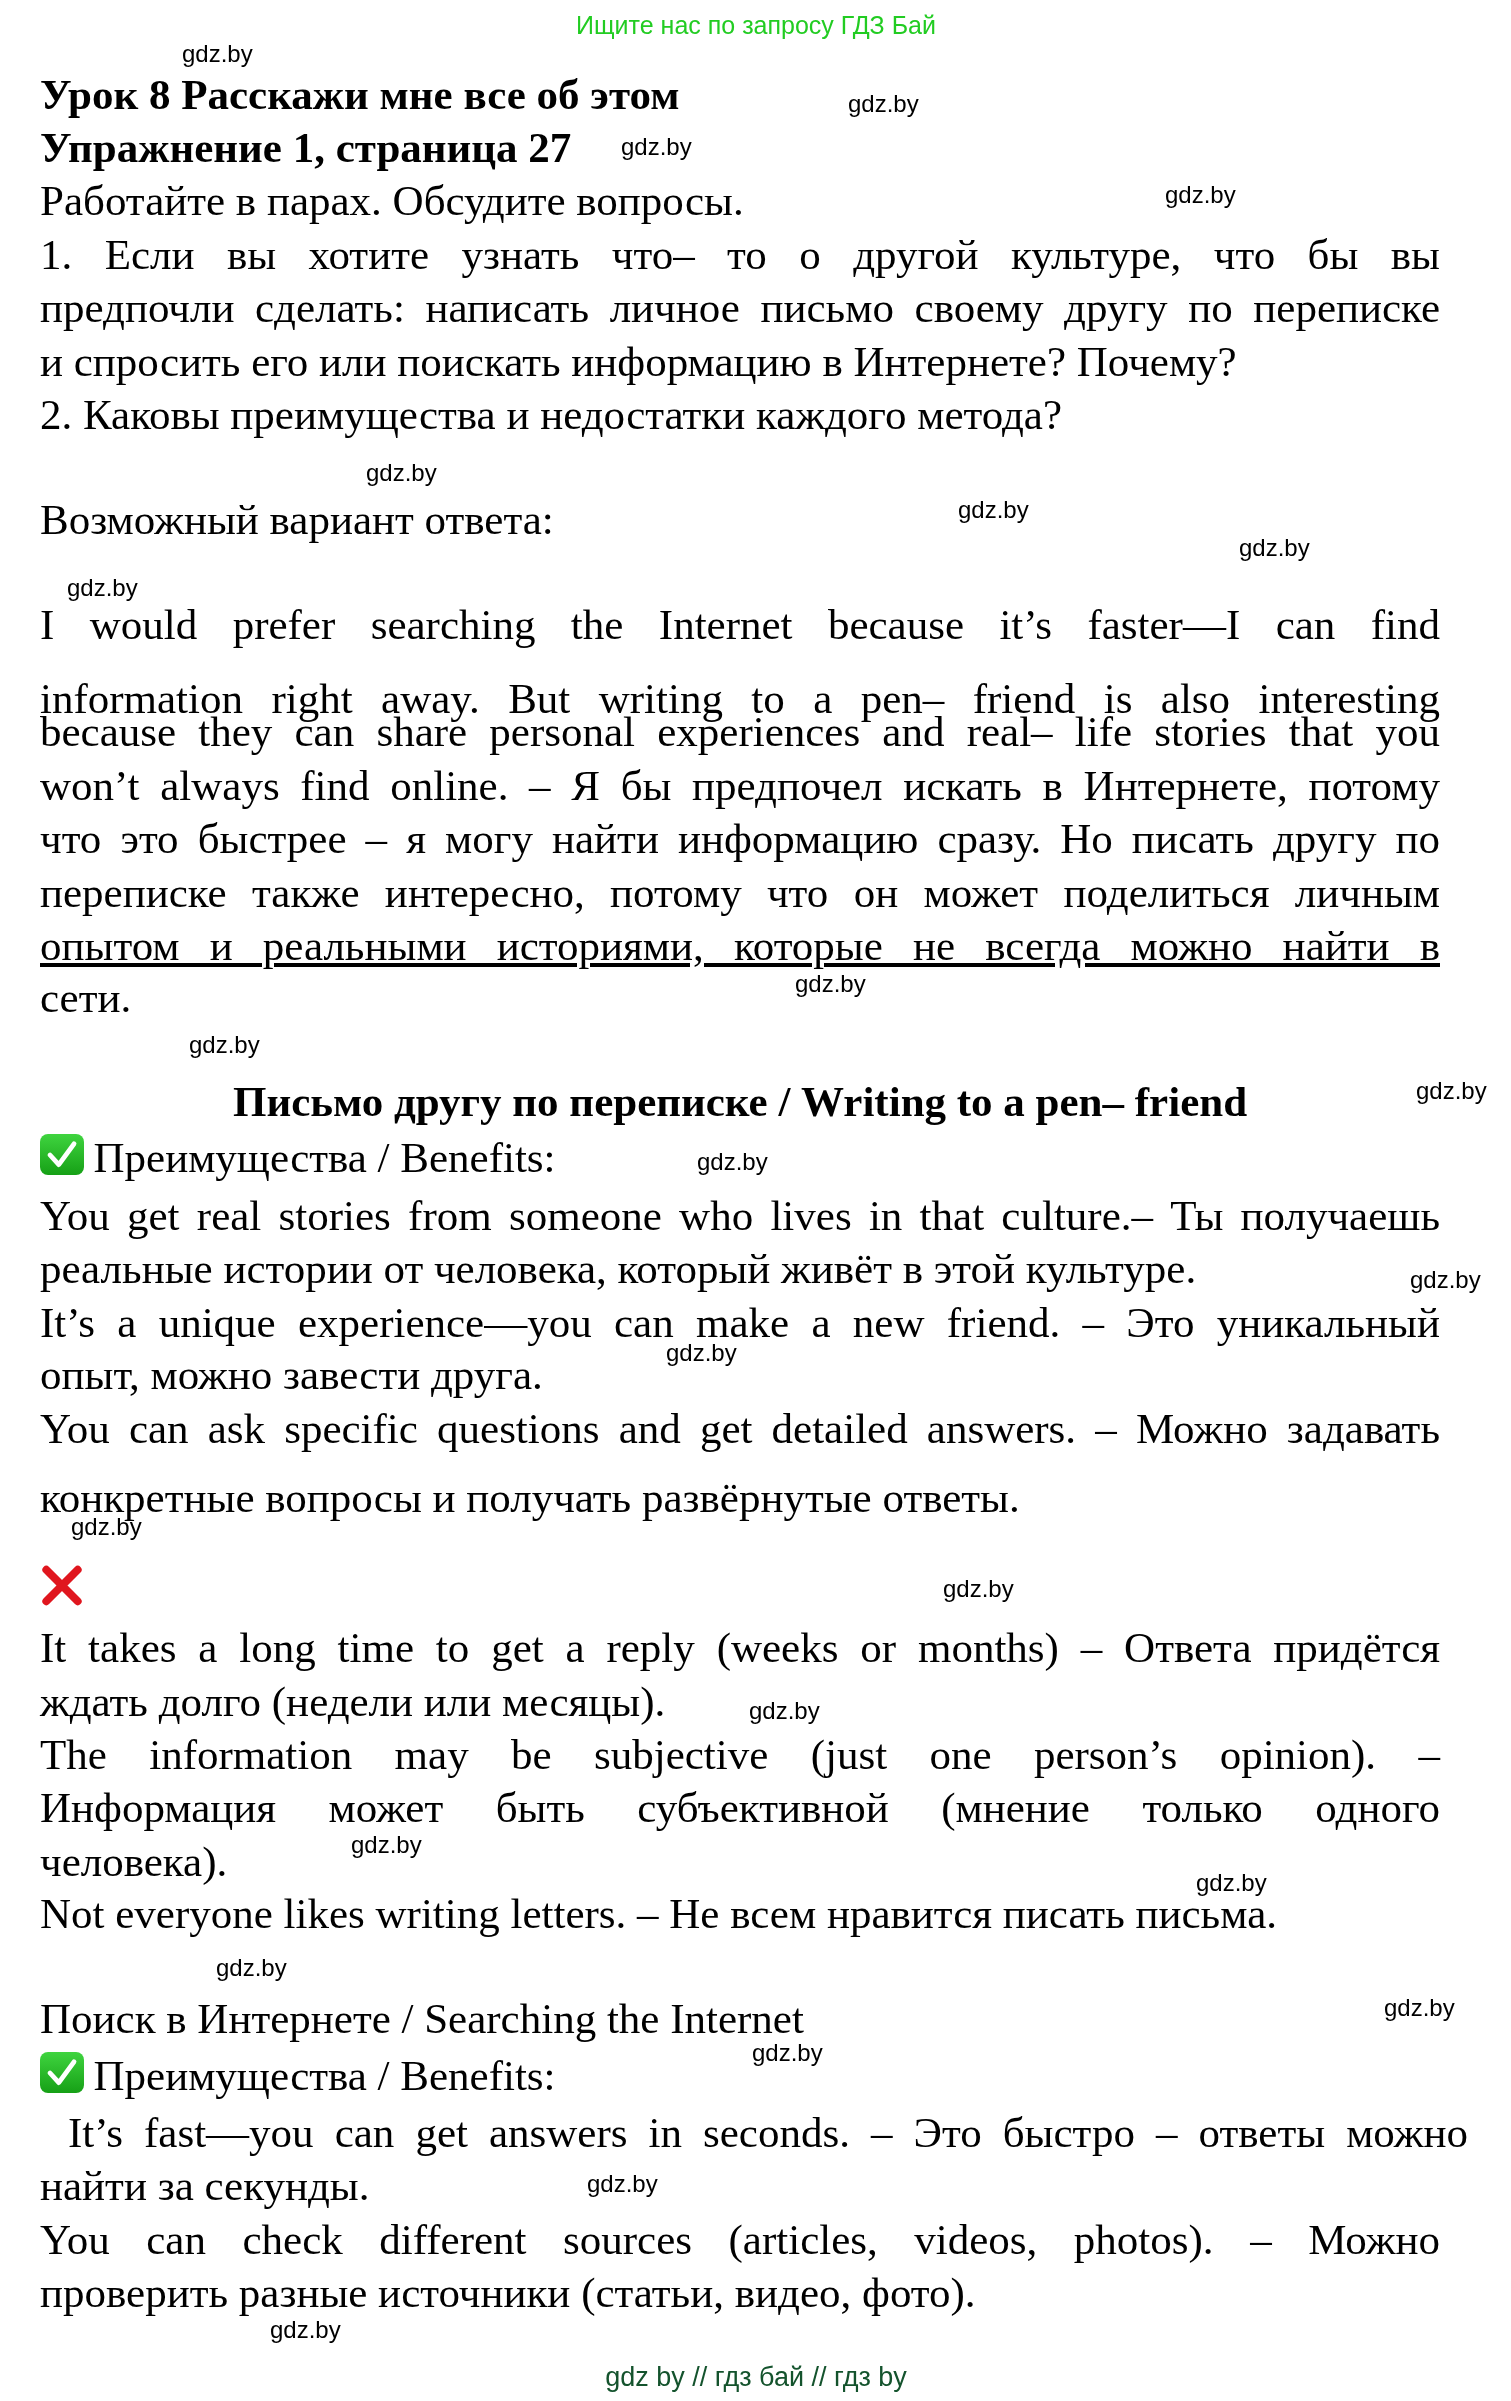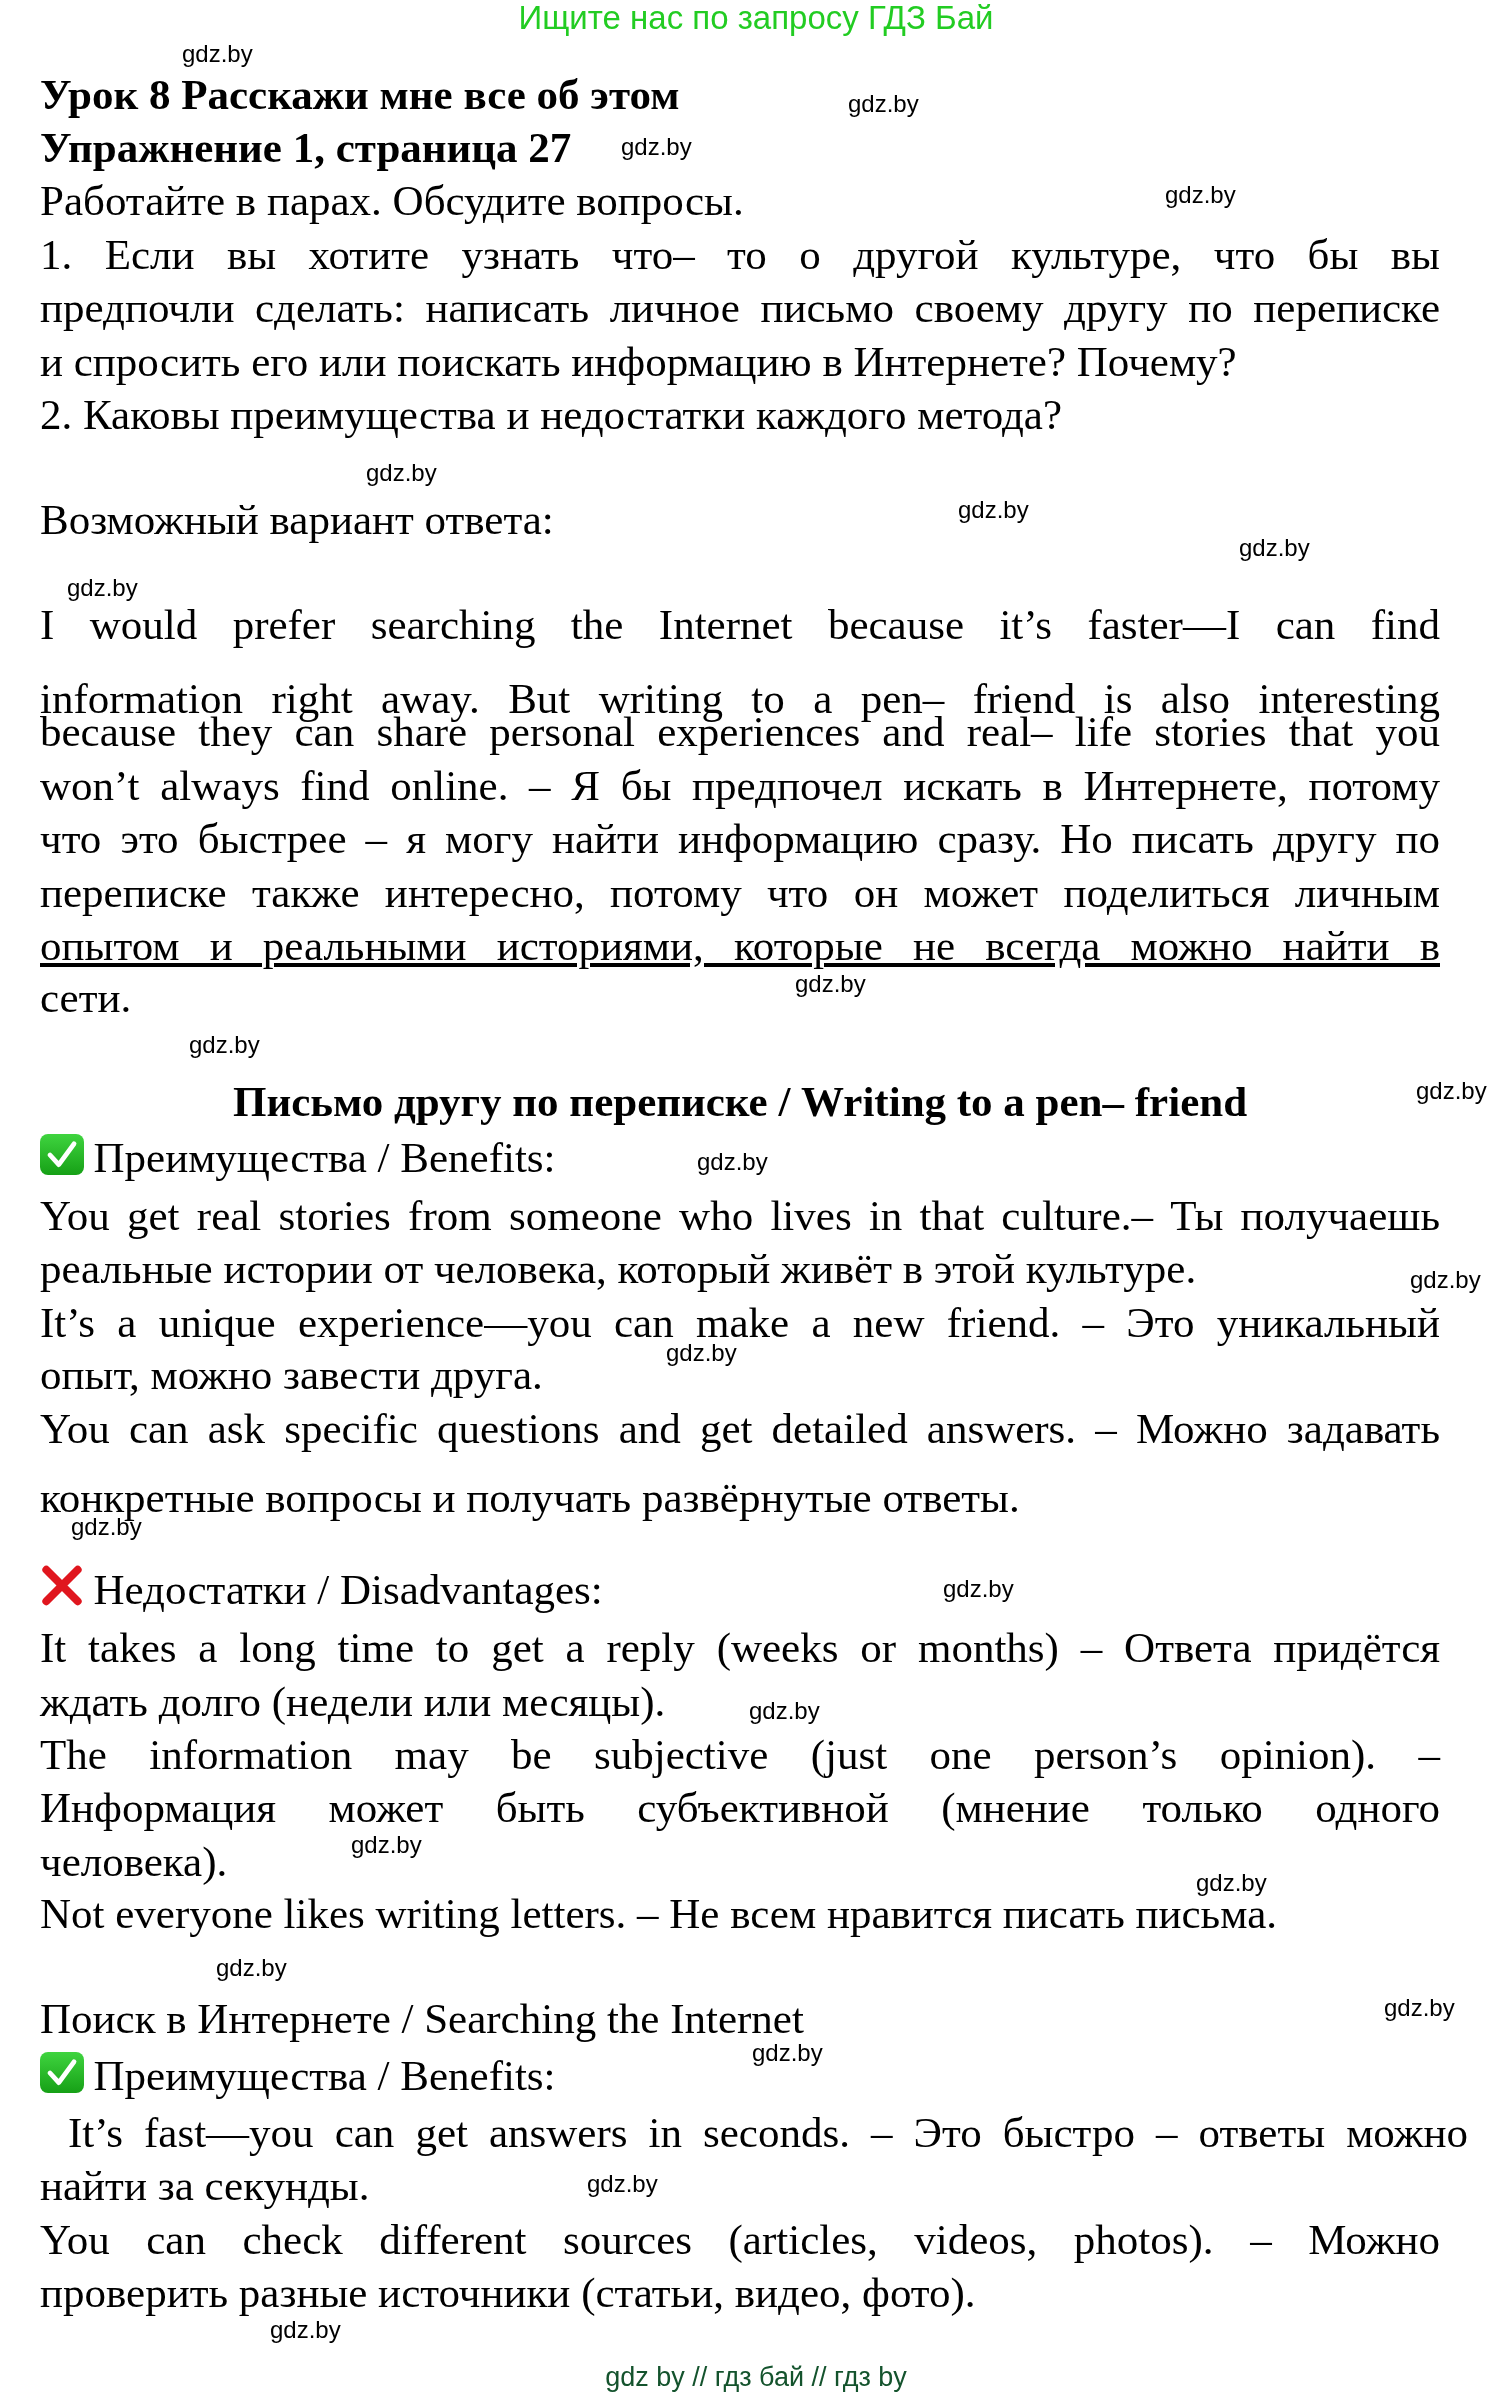--- a/index.html
+++ b/index.html
@@ -11,8 +11,8 @@
   .bold { font-weight:bold; }
   .wm { position:absolute; font-family:"Liberation Sans","DejaVu Sans",sans-serif;
         font-size:24px; color:#000; line-height:27px; white-space:nowrap; }
-  .top-banner { position:absolute; top:4px; left:0; width:1512px; text-align:center;
-        font-family:"Liberation Sans","DejaVu Sans",sans-serif; font-size:33px; line-height:27px; }
+  .top-banner { position:absolute; top:12px; left:0; width:1512px; text-align:center;
+        font-family:"Liberation Sans","DejaVu Sans",sans-serif; font-size:25px; line-height:27px; }
   .footer { position:absolute; top:2361px; left:0; width:1512px; text-align:center;
         font-family:"Liberation Sans","DejaVu Sans",sans-serif; font-size:27px; line-height:32px; }
   .icon-check { display:inline-block; width:44px; height:41px; border-radius:8px;

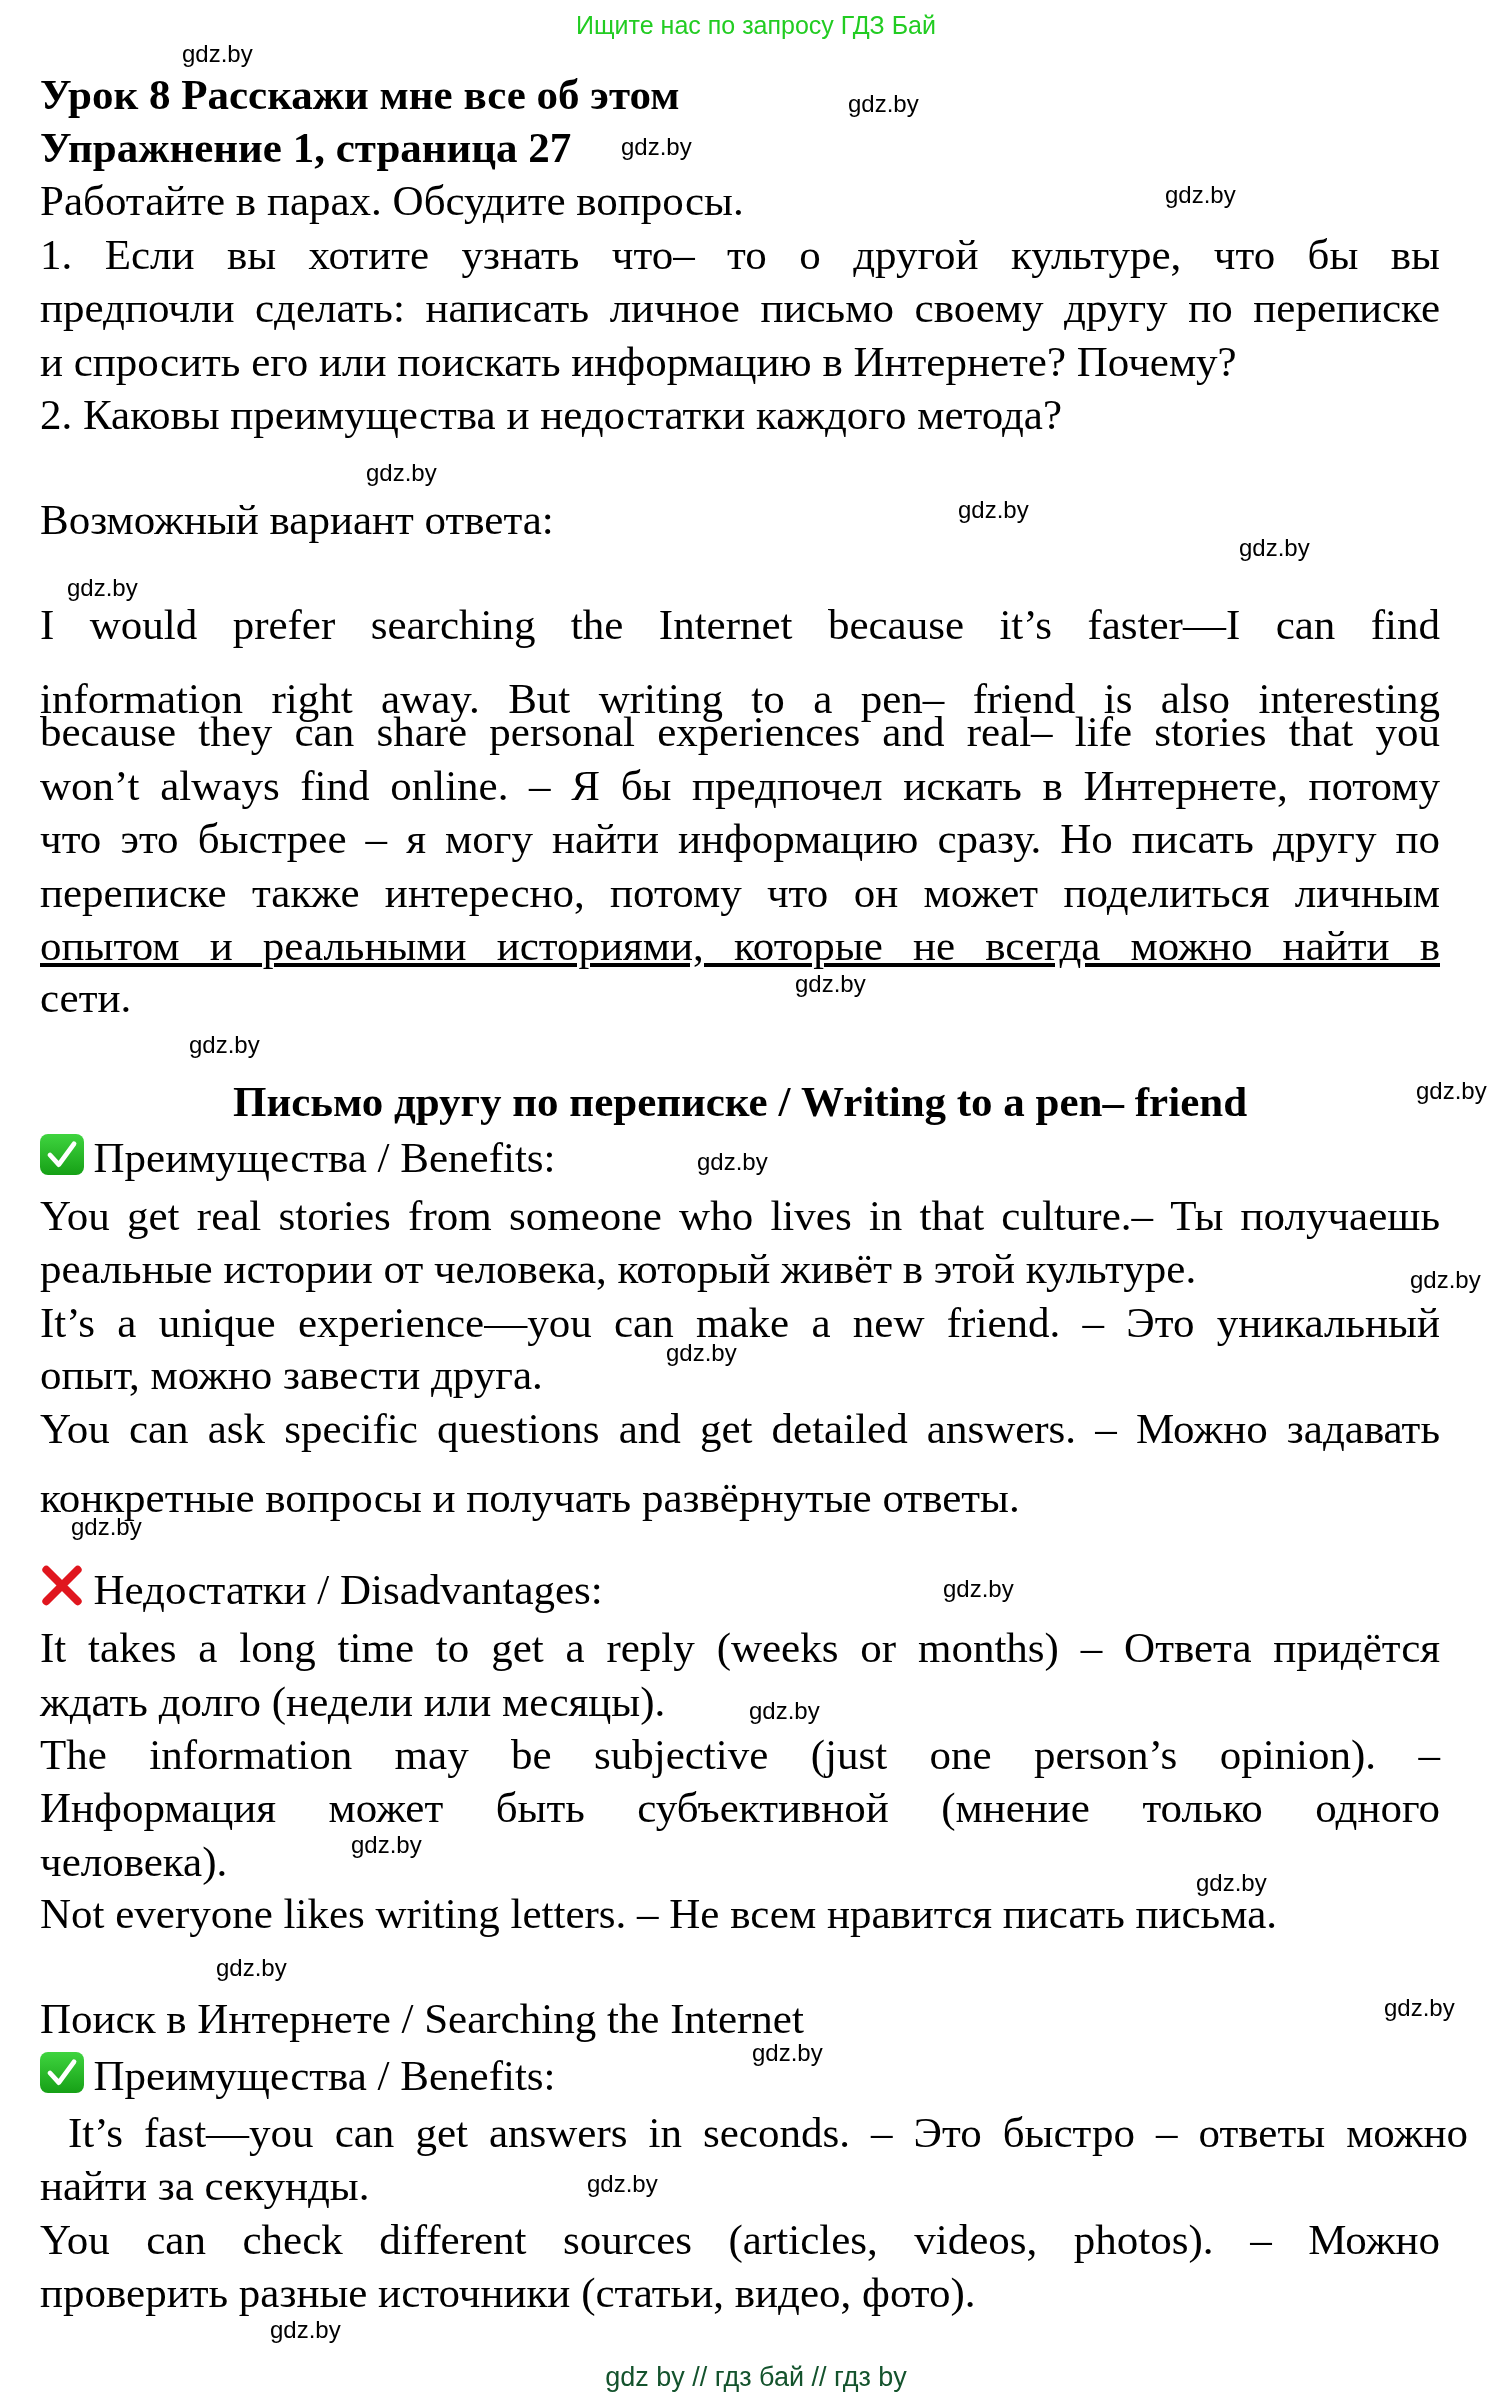--- a/index.html
+++ b/index.html
@@ -93,7 +93,7 @@
     <svg width="44" height="41" viewBox="0 0 56 52">
         <path d="M8 6 L48 46 M48 6 L8 46" stroke="#e0161e" stroke-width="10" stroke-linecap="round"></path>
       </svg>
-  </span><span>Недостатки / Disadvantages:</span>
+  </span>
 </div>
 <div class="line just" style="top:1621px;">It takes a long time to get a reply (weeks or months) – Ответа придётся</div>
 <div class="line" style="top:1675px;width:auto;">ждать долго (недели или месяцы).</div>

